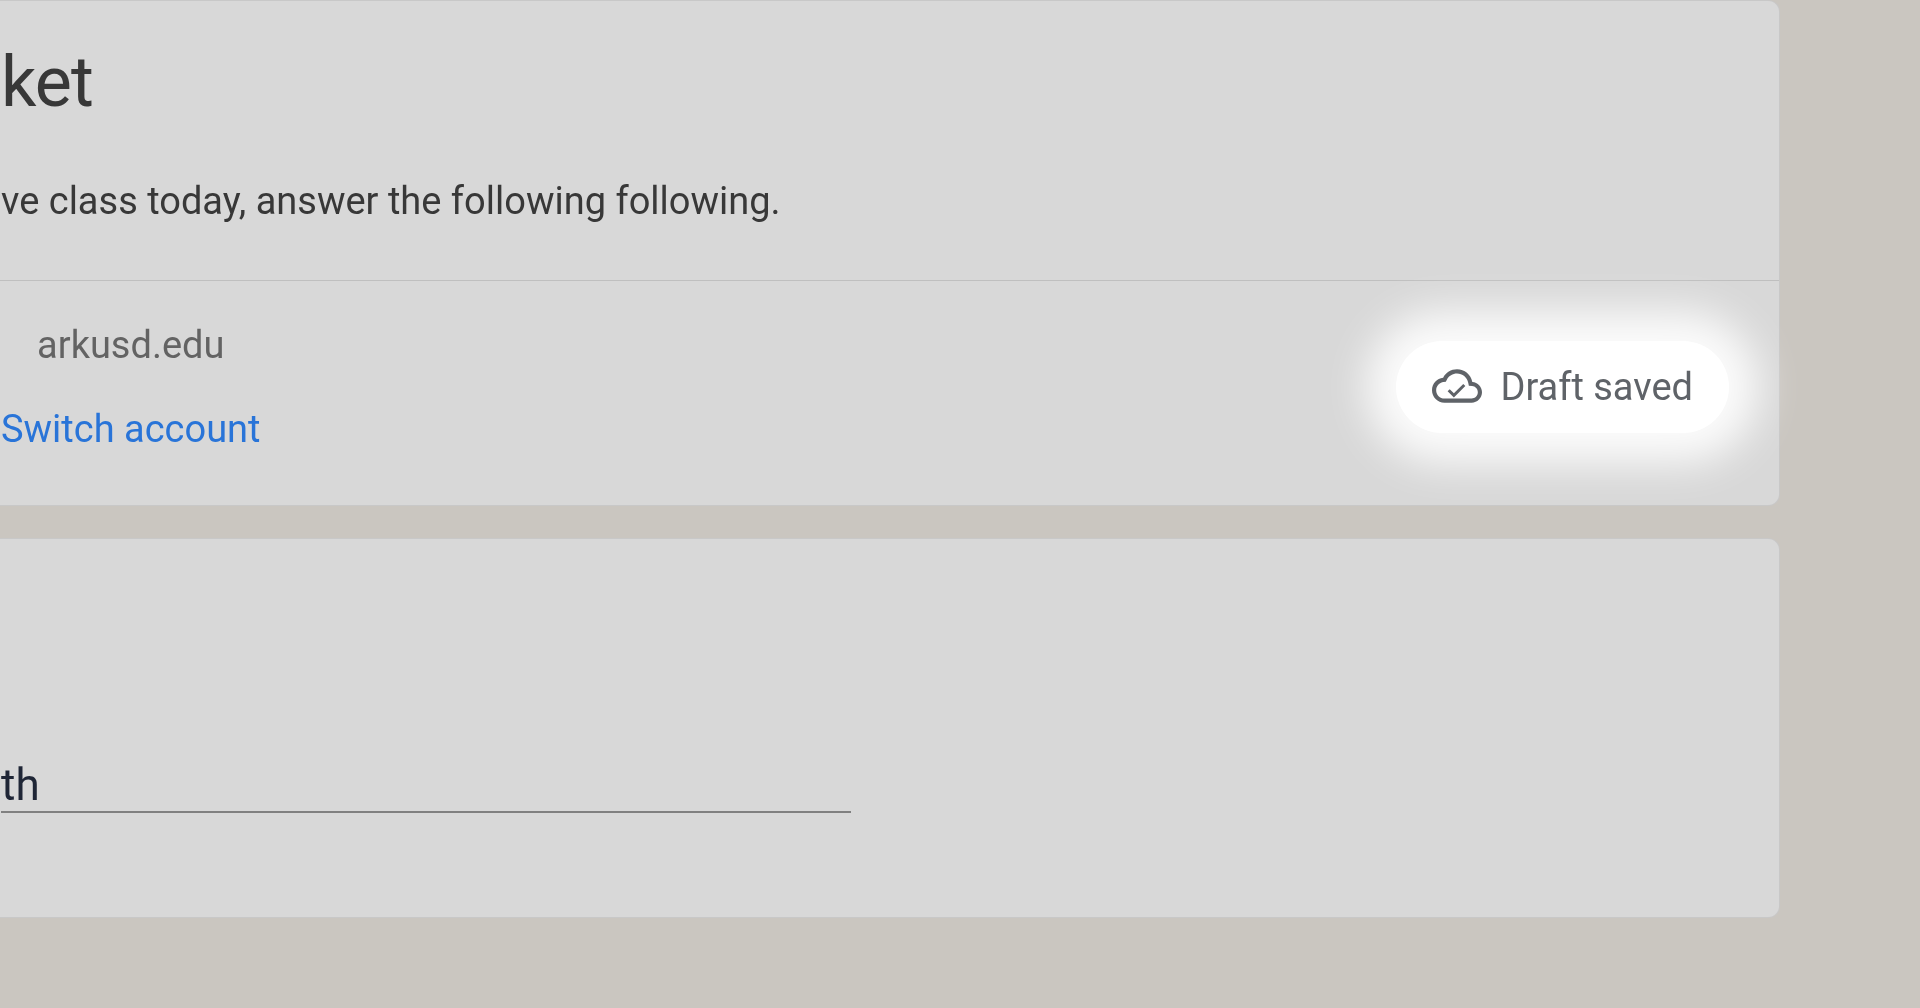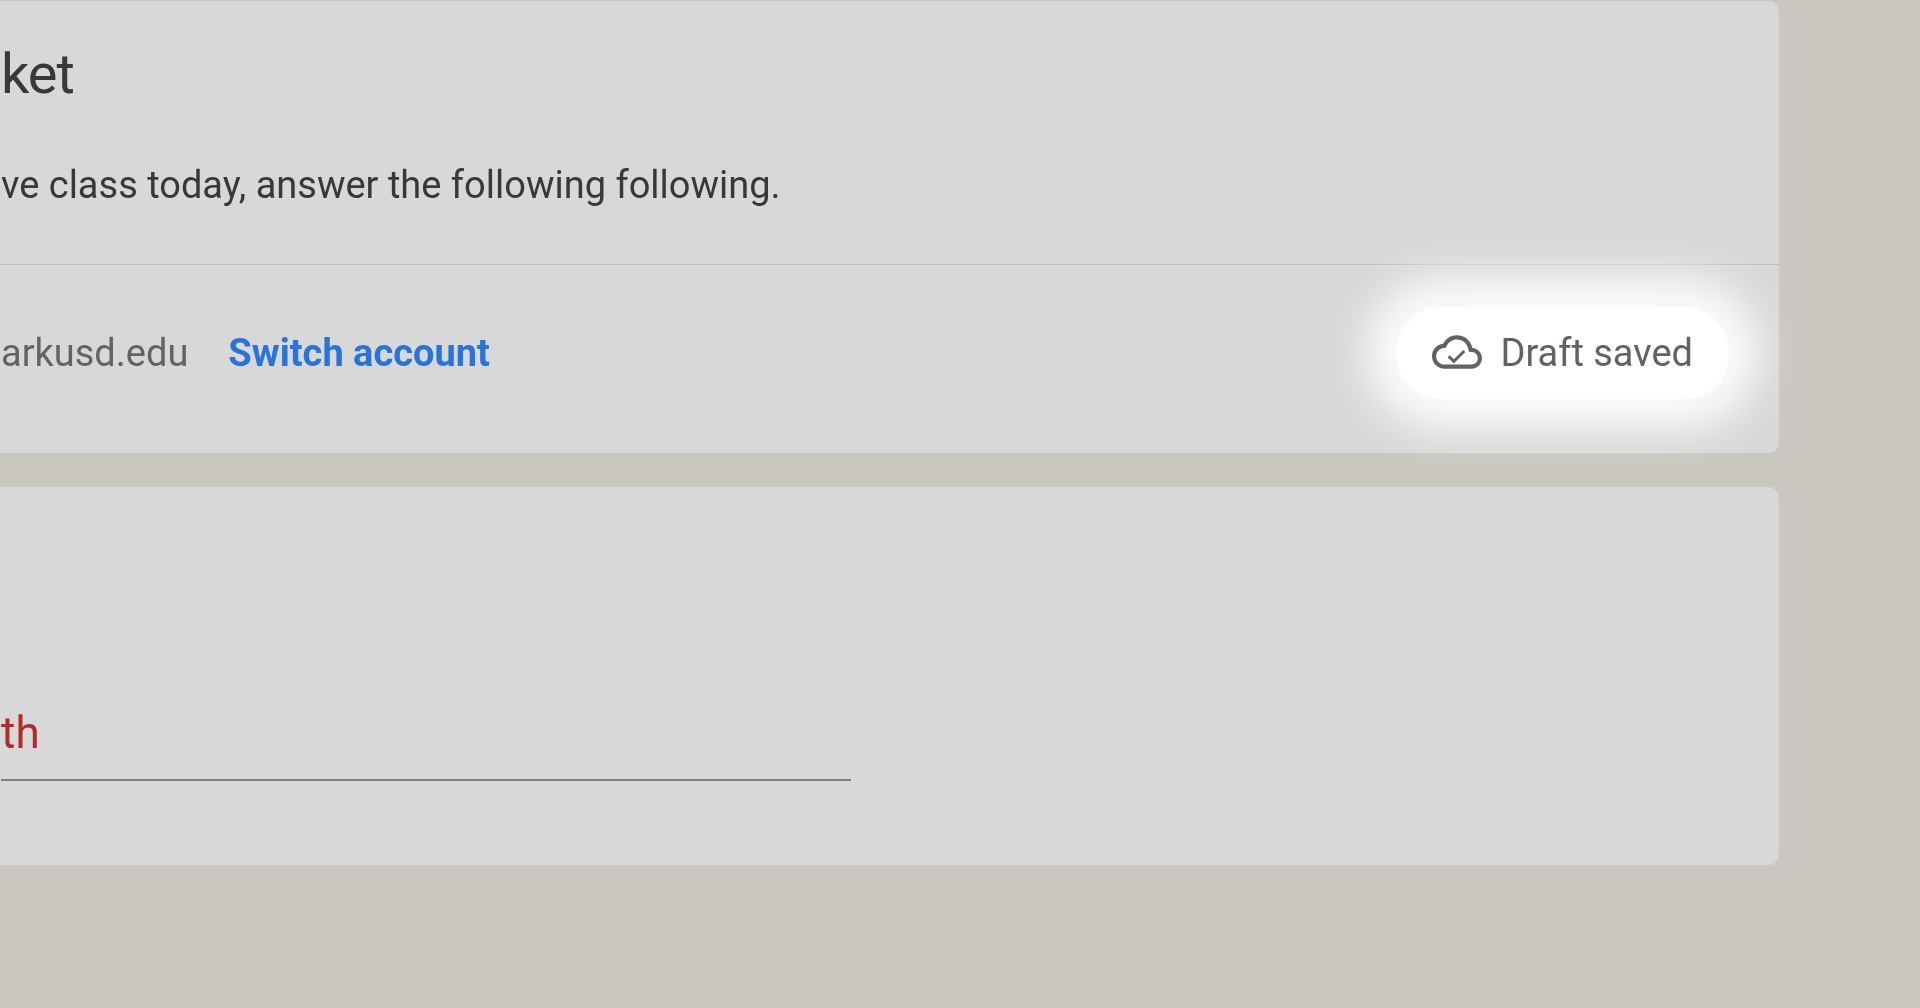--- a/index.html
+++ b/index.html
@@ -42,7 +42,7 @@
     }
     
     .form-title {
-      font-size: 56px;
+      font-size: 70px;
       font-weight: 400;
       color: #2c2c2c;
       margin-bottom: 50px;

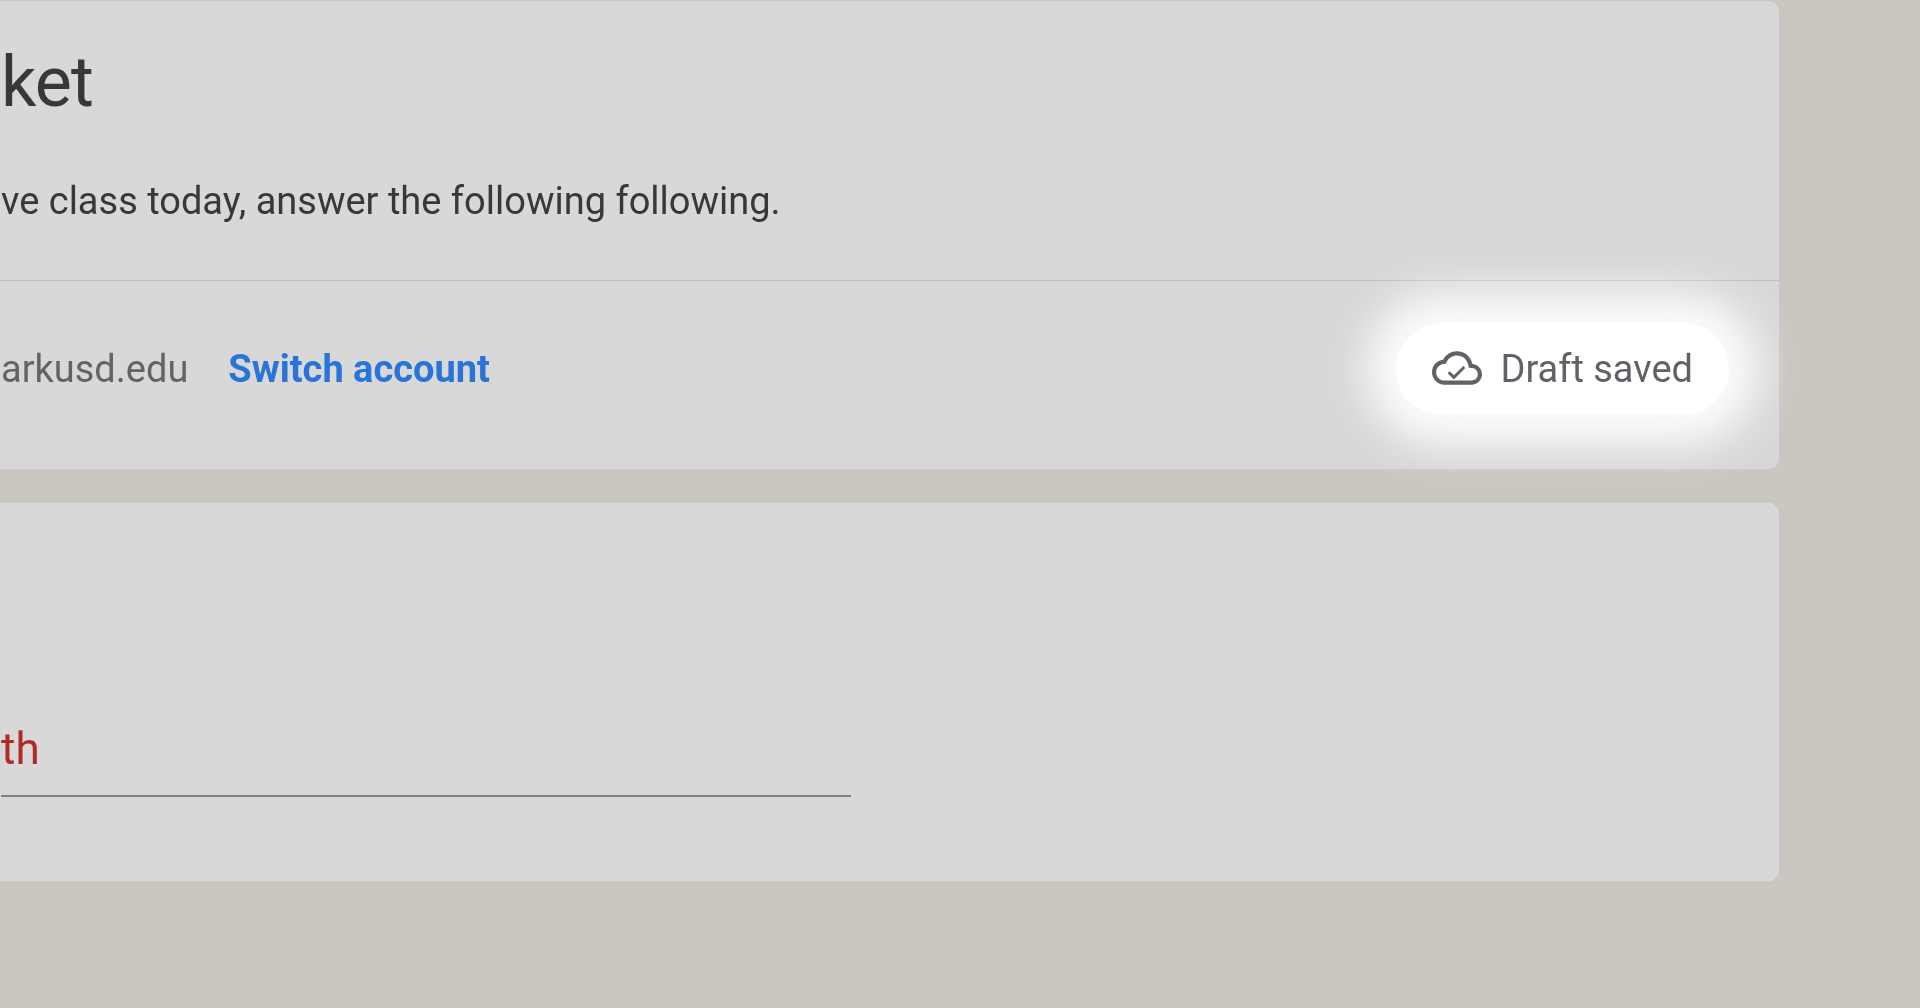--- a/index.html
+++ b/index.html
@@ -73,6 +73,7 @@
       display: flex;
       align-items: center;
       gap: 40px;
+      flex-direction: column;
     }
     
     .account-email {

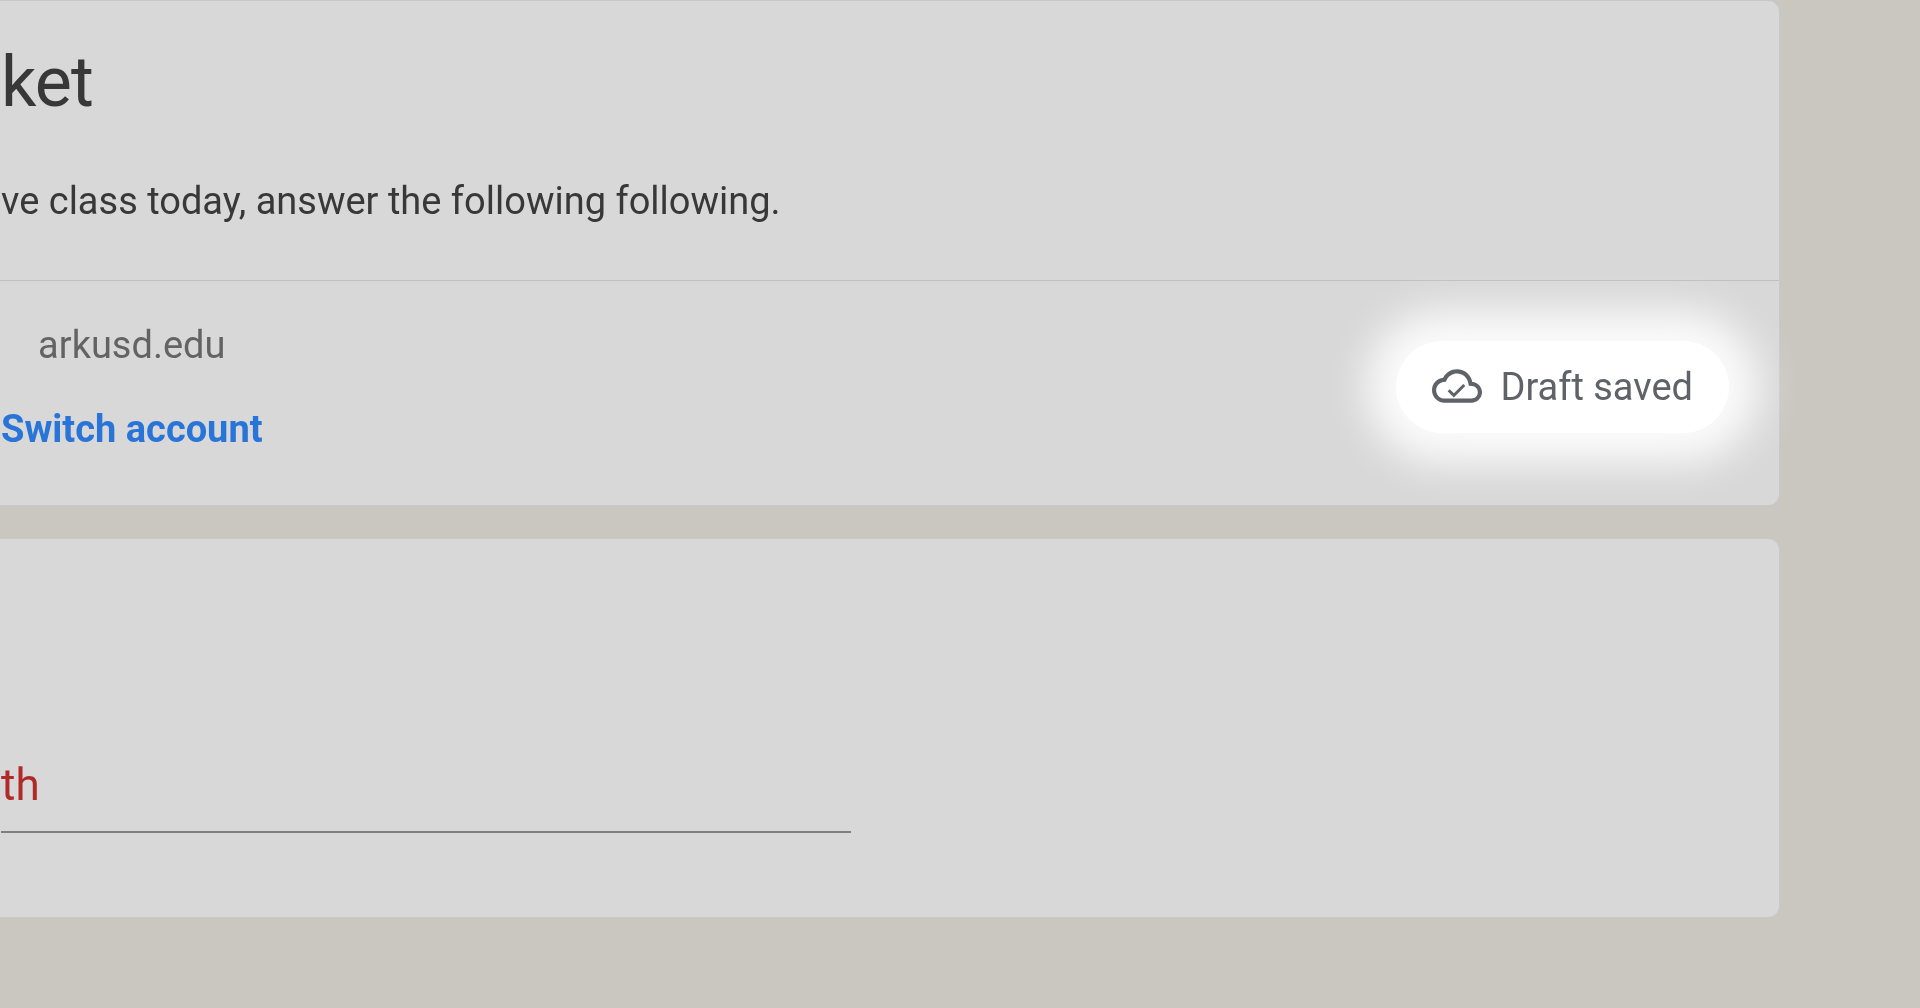--- a/index.html
+++ b/index.html
@@ -85,7 +85,7 @@
     .switch-account-link {
       font-size: 38px;
       color: #1a73e8;
-      font-weight: 700;
+      font-weight: 400;
       text-decoration: none;
       cursor: pointer;
     }

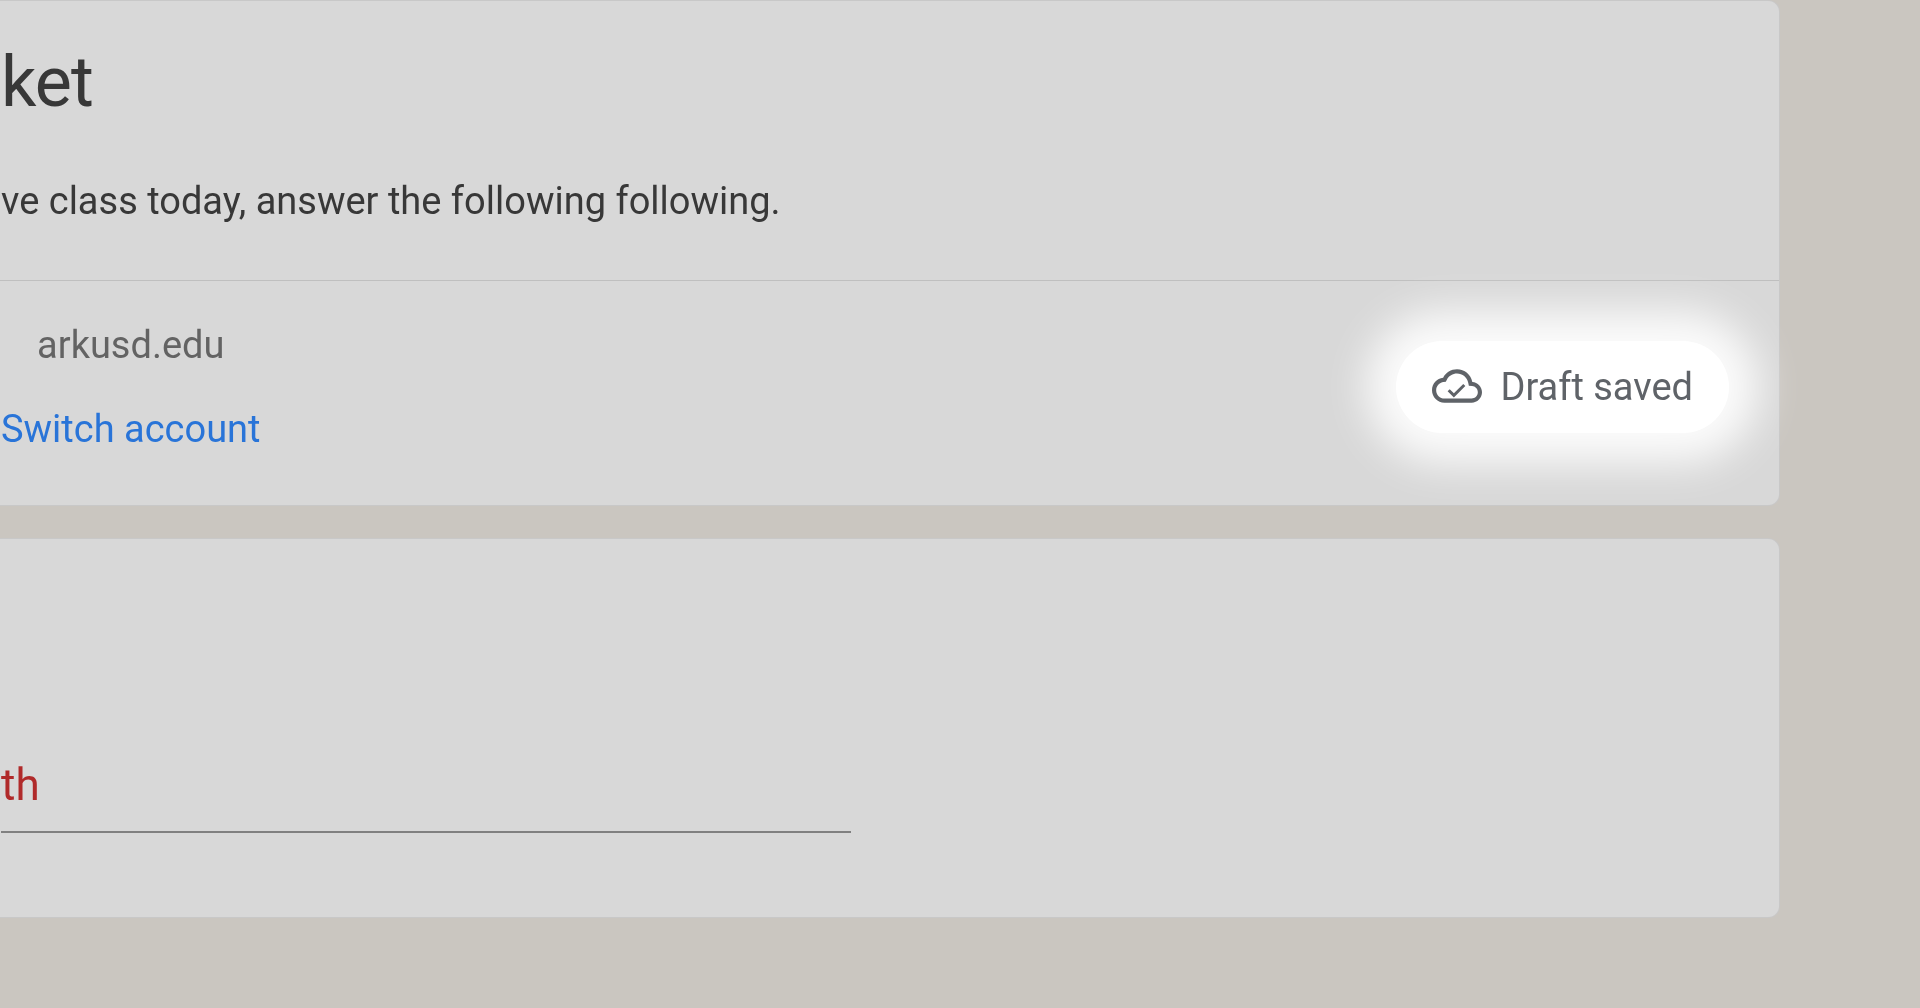--- a/index.html
+++ b/index.html
@@ -138,8 +138,7 @@
     
     .answer-text {
       font-size: 44px;
-      color: #b91c1c;
-      padding-bottom: 20px;
+      color: #0f172a;
       font-weight: 400;
     }
     

